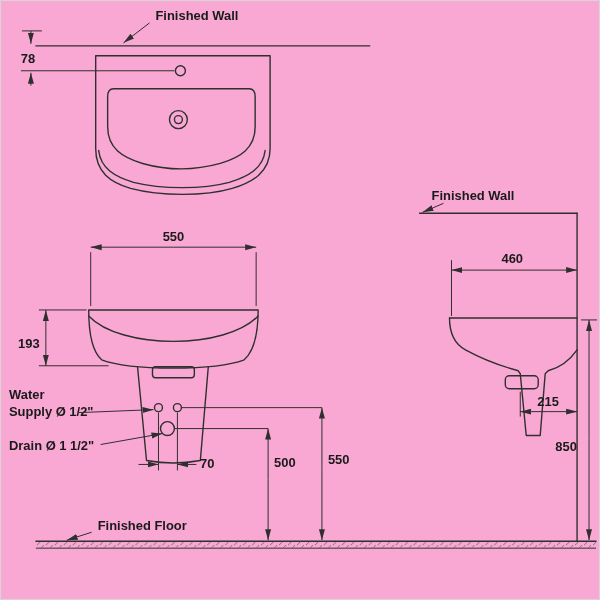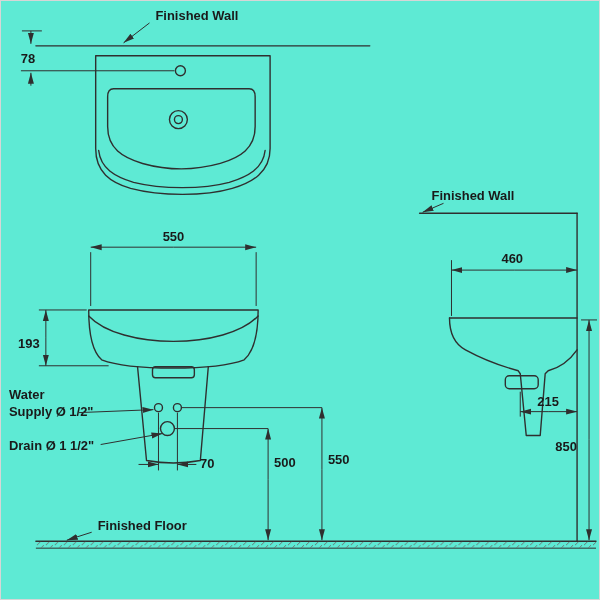--- a/index.html
+++ b/index.html
@@ -4,7 +4,7 @@
 <style>
   html,body{margin:0;padding:0;background:#fff;}
   .sheet{
-    width:598px;height:598px;border:1px solid #d6d6d6;background:#5eead4;
+    width:598px;height:598px;border:1px solid #d6d6d6;background:#f9a8d4;
     font-family:"Liberation Sans", sans-serif;
     text-align:center;
   }

